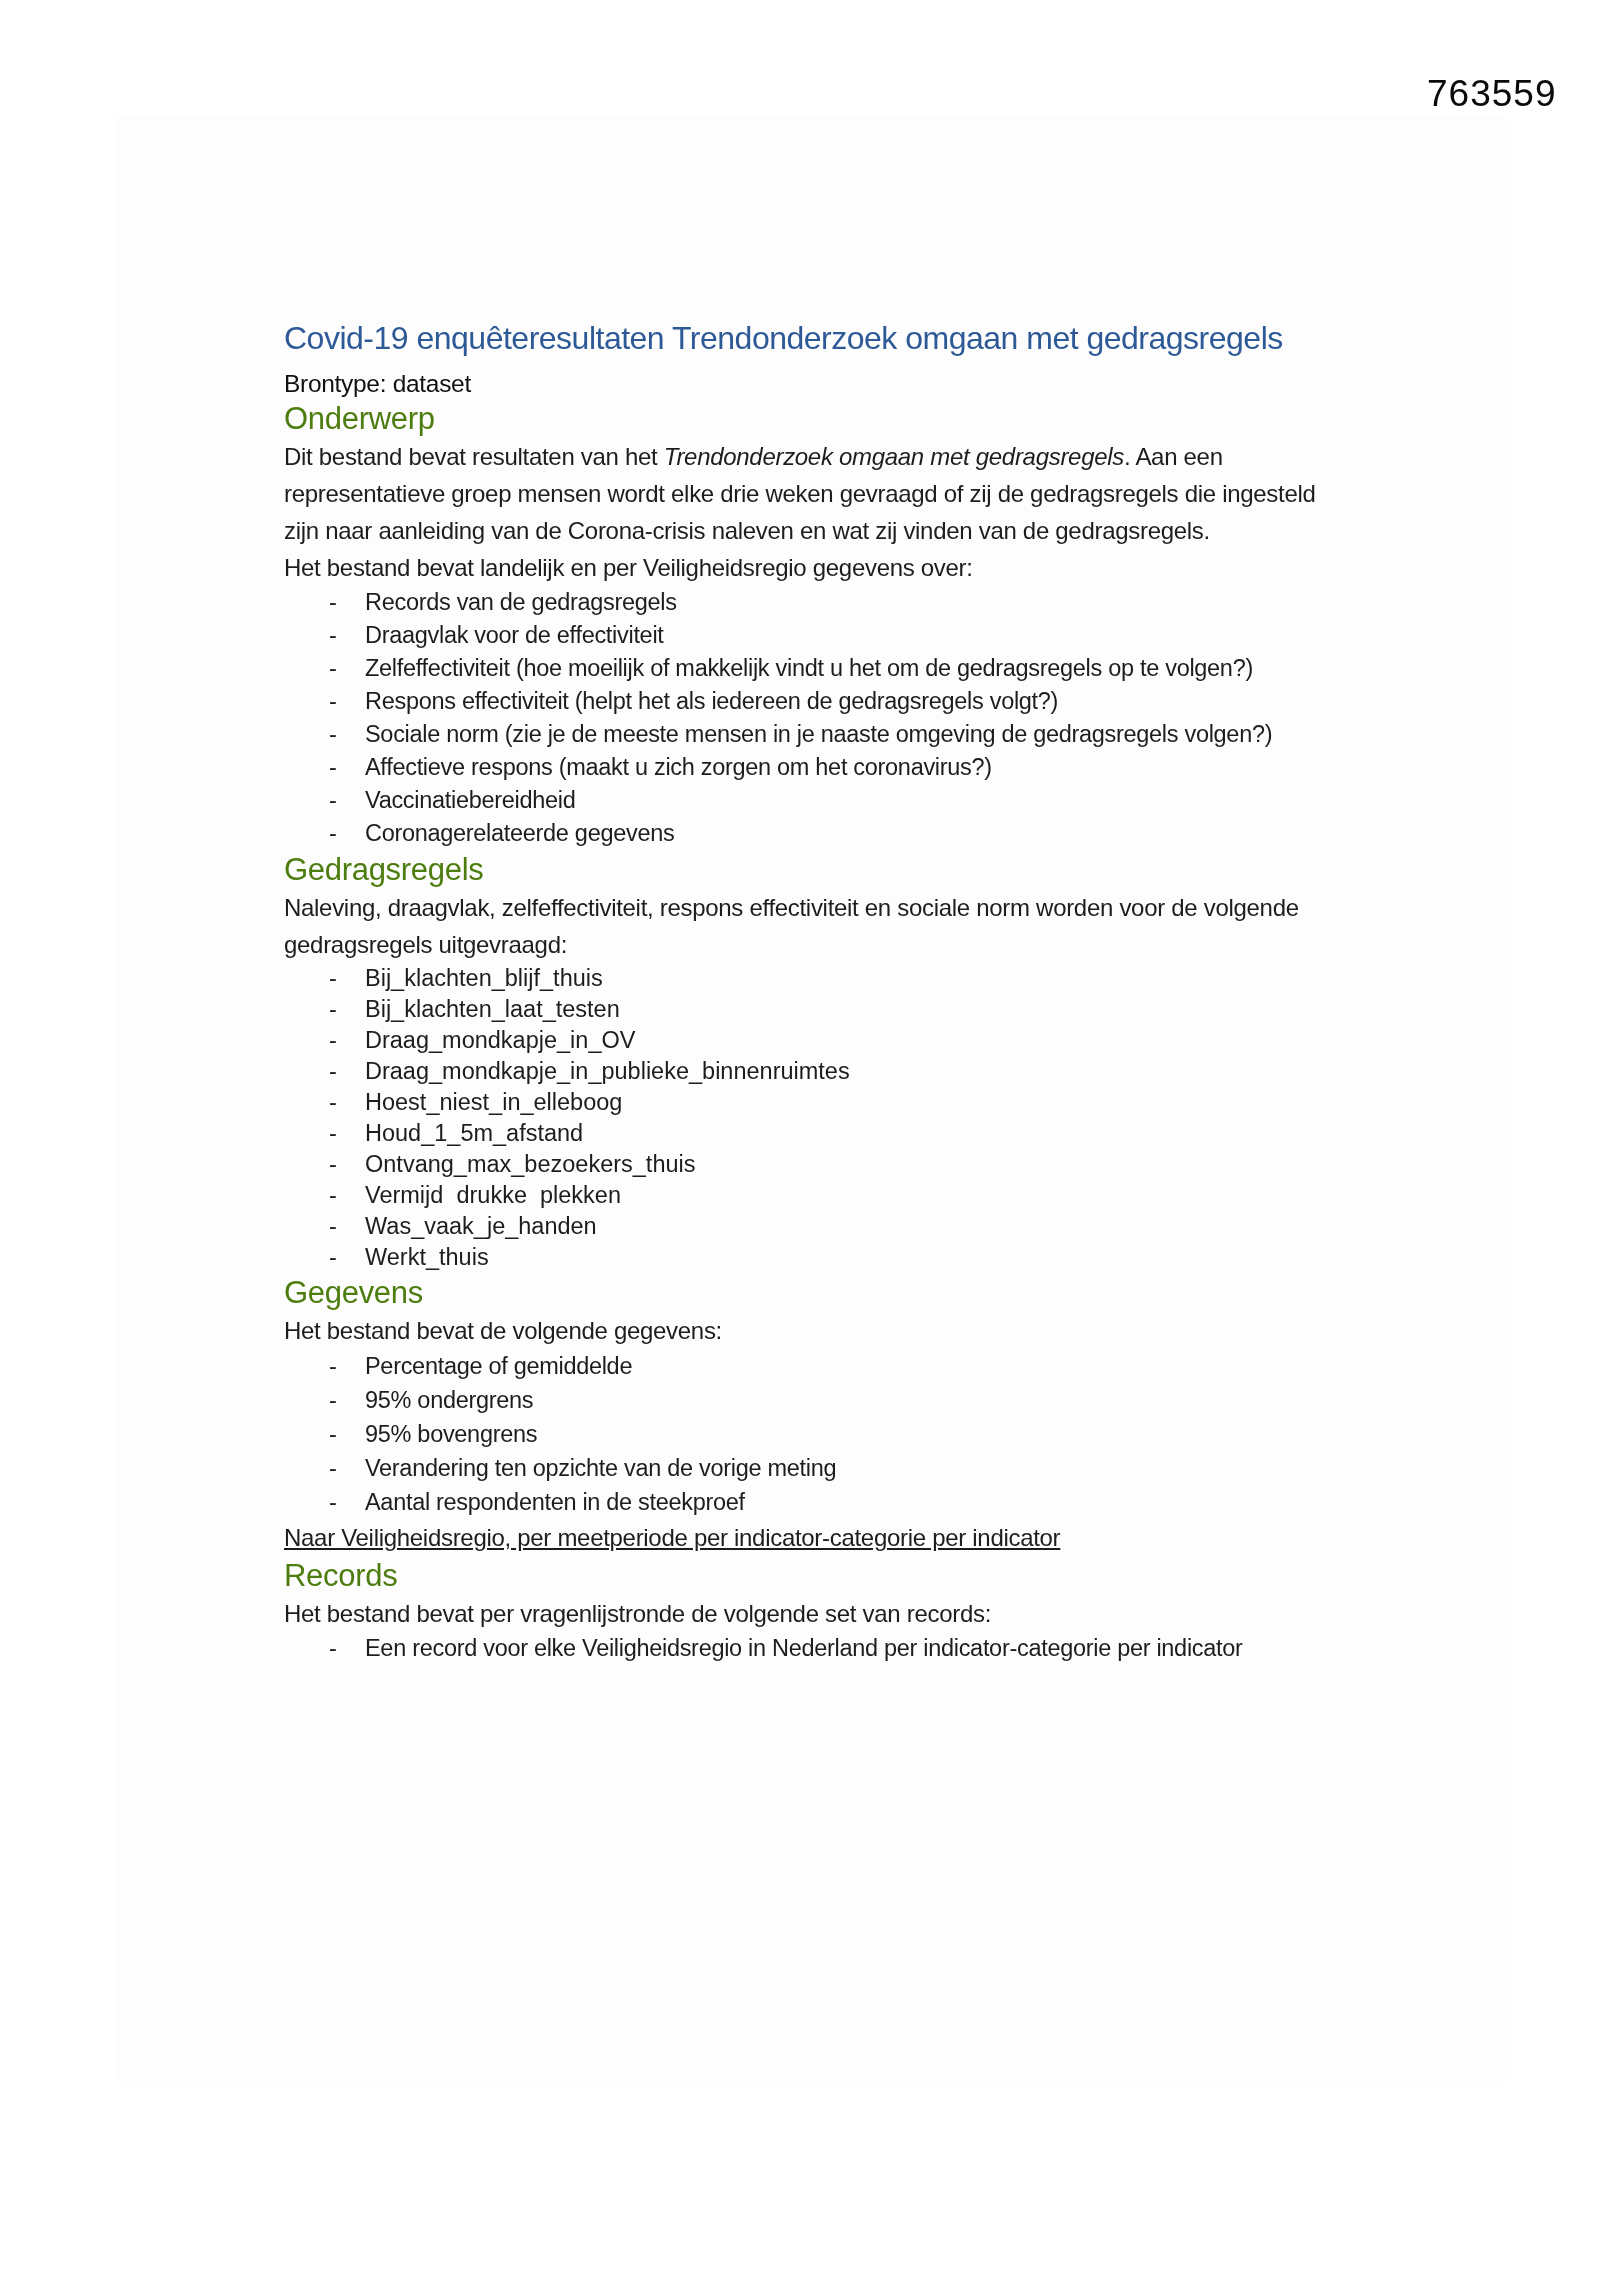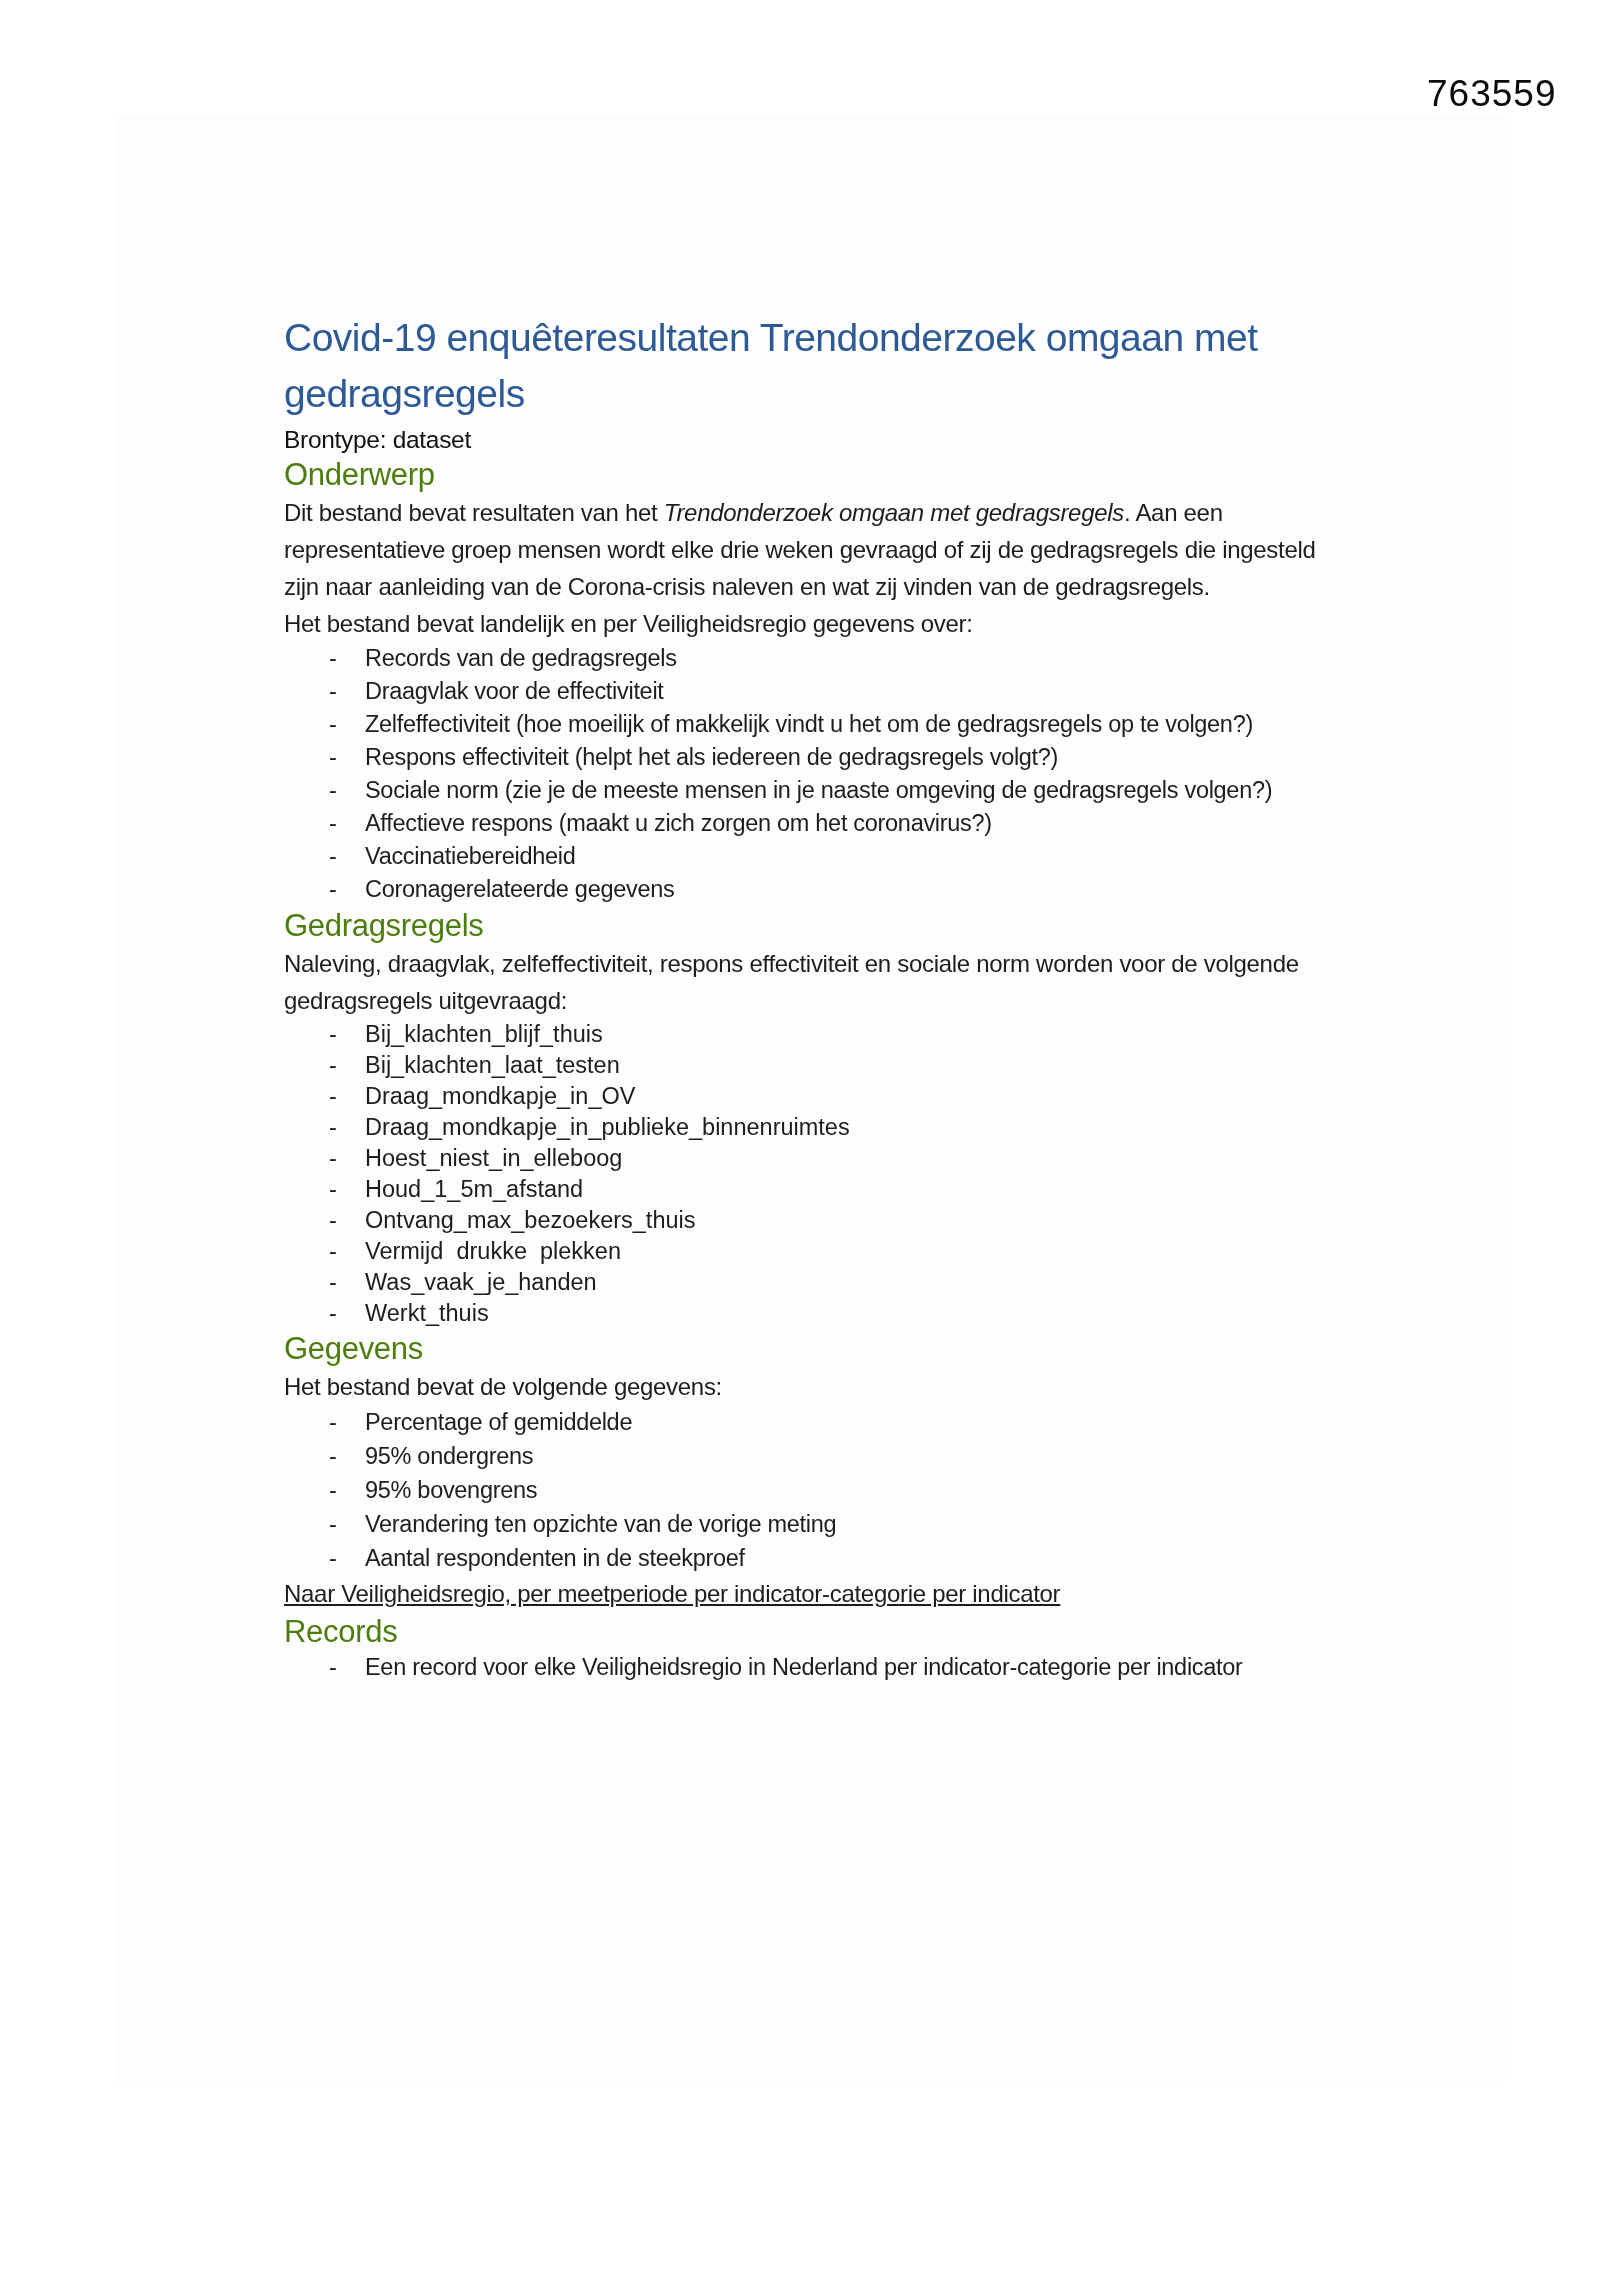--- a/index.html
+++ b/index.html
@@ -43,7 +43,7 @@
   }
   h1.doc-title {
     margin: 0 0 2px 0;
-    font-size: 39px;
+    font-size: 32px;
     line-height: 56px;
     font-weight: 400;
     letter-spacing: -0.5px;

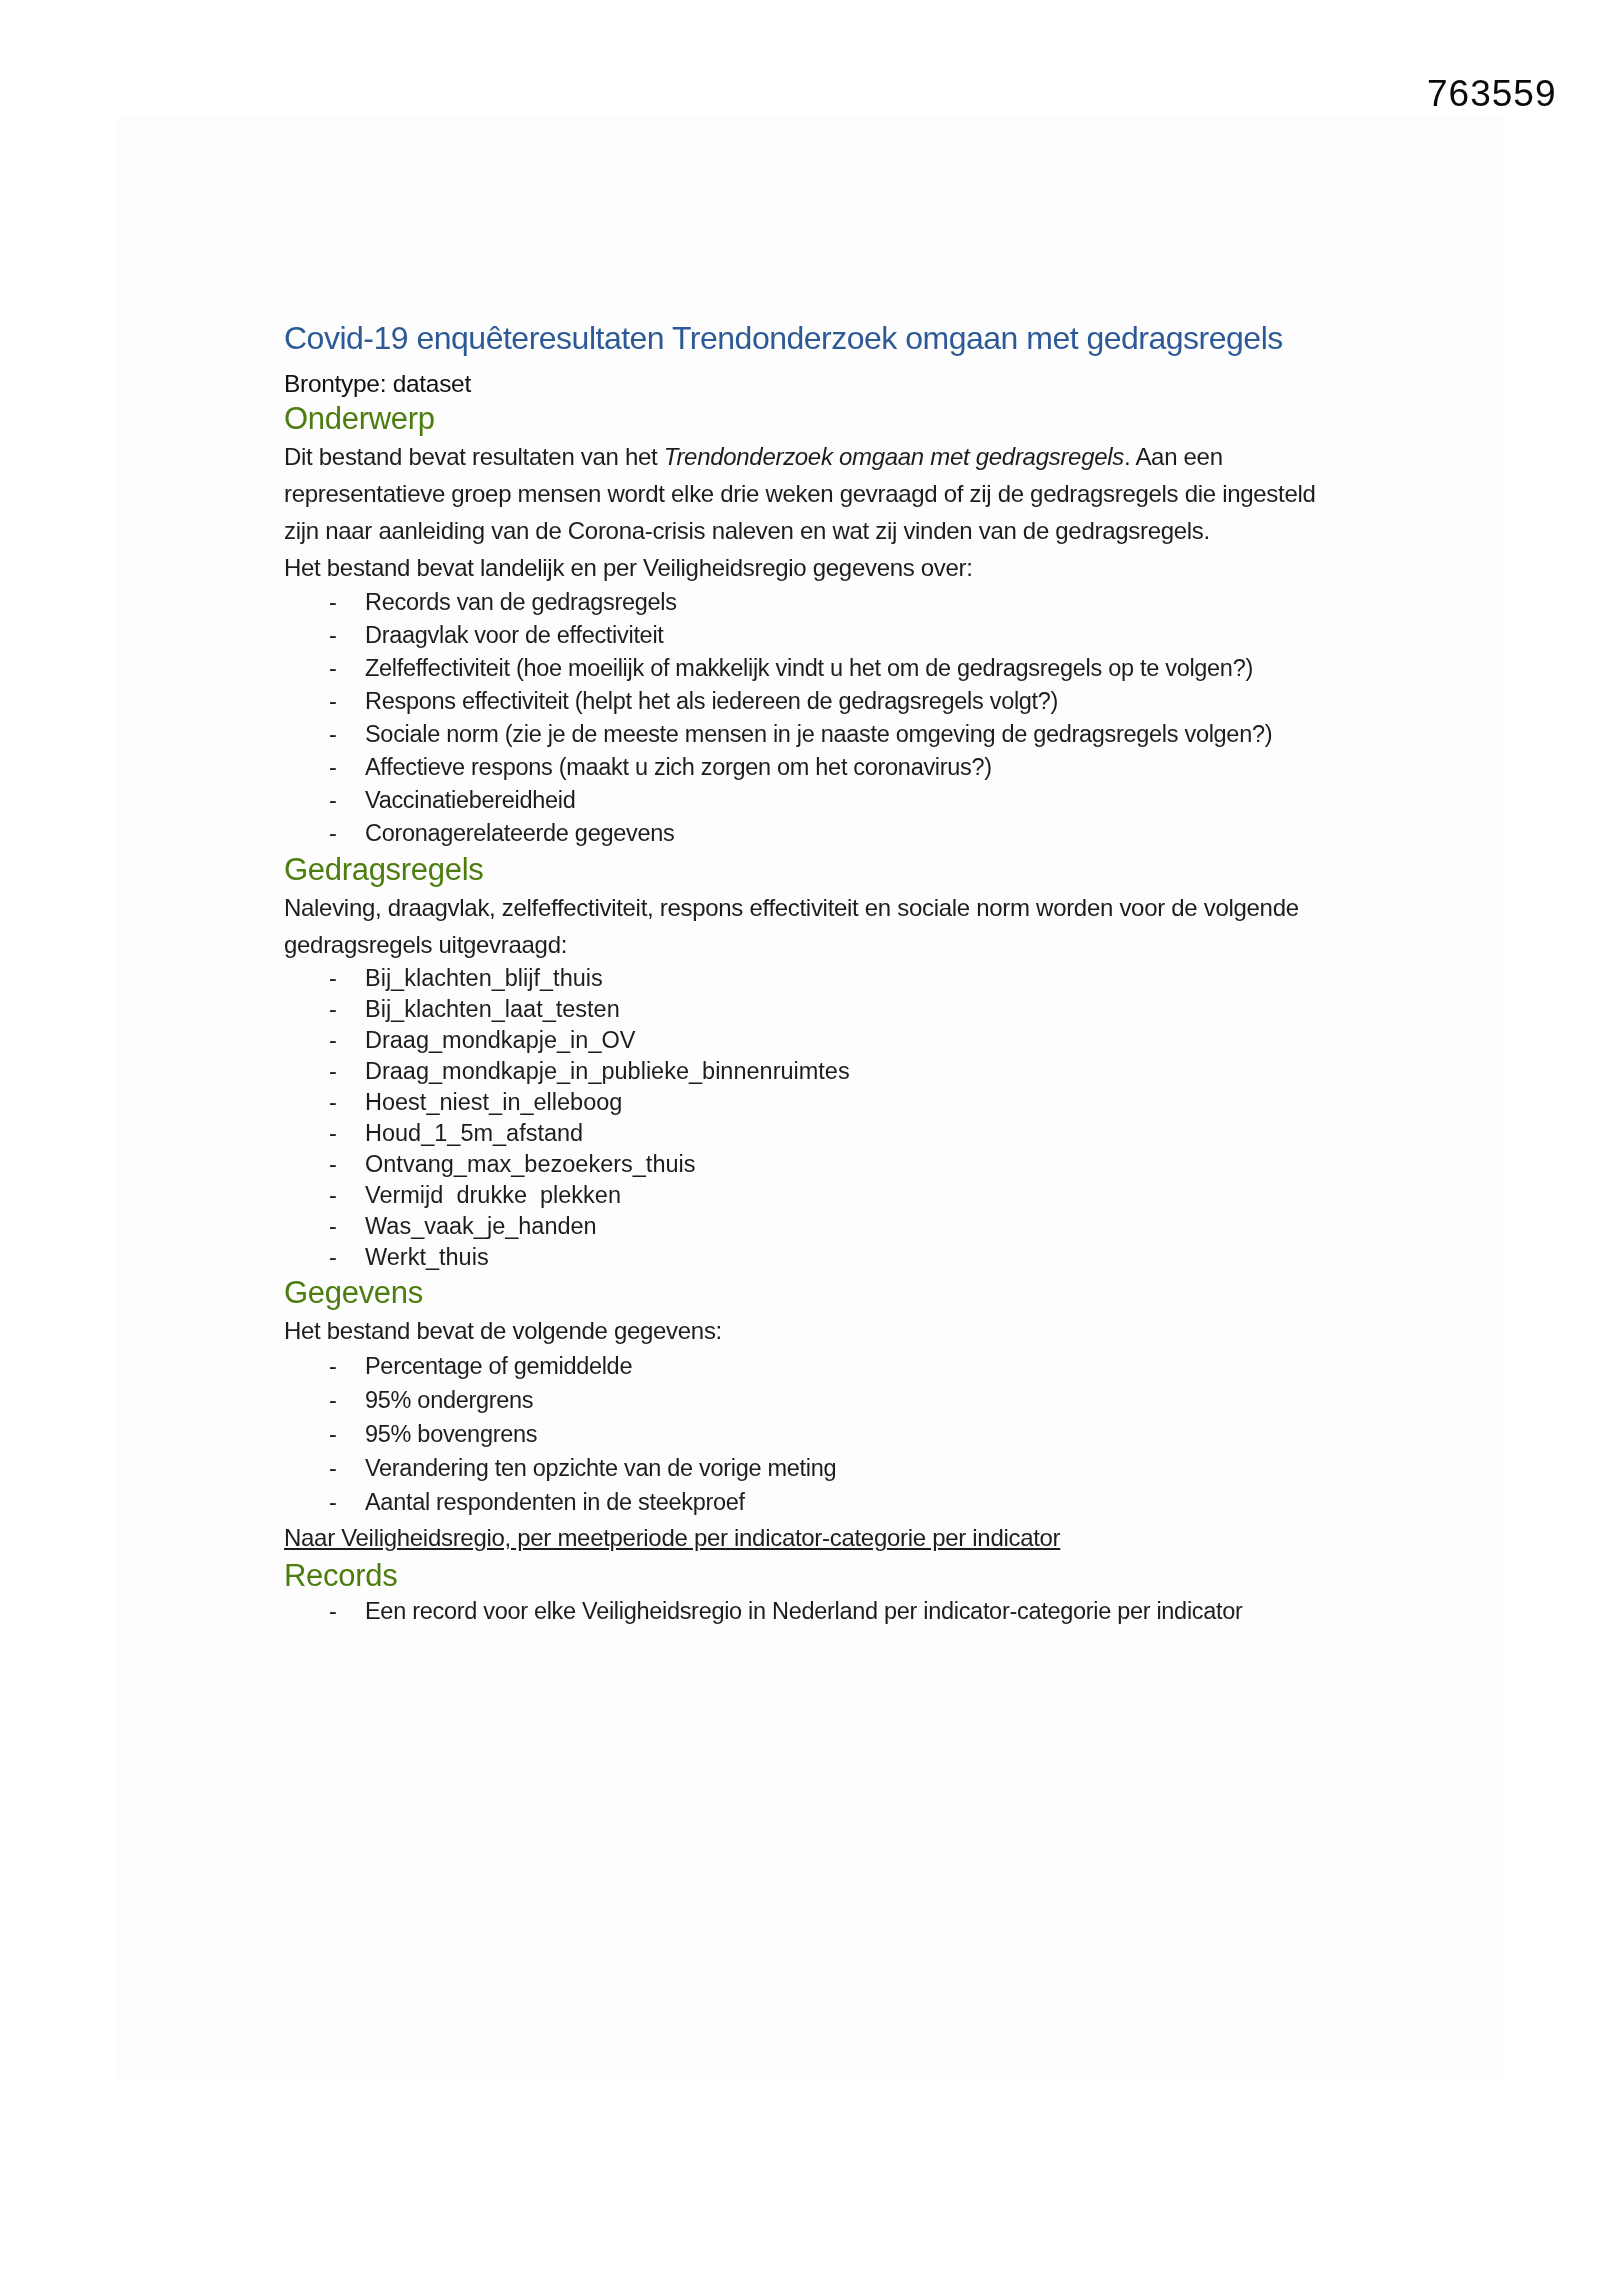--- a/index.html
+++ b/index.html
@@ -153,6 +153,7 @@
   <p class="body-par par-naar">Naar Veiligheidsregio, per meetperiode per indicator-categorie per indicator</p>
 
   <h2 class="section-heading h-records">Records</h2>
+  <p class="body-par">Het bestand bevat per vragenlijstronde de volgende set van records:</p>
 
   <ul class="bullet-list list-records">
       <li><span class="dash">-</span><span class="li-text">Een record voor elke Veiligheidsregio in Nederland per indicator-categorie per indicator</span></li>

